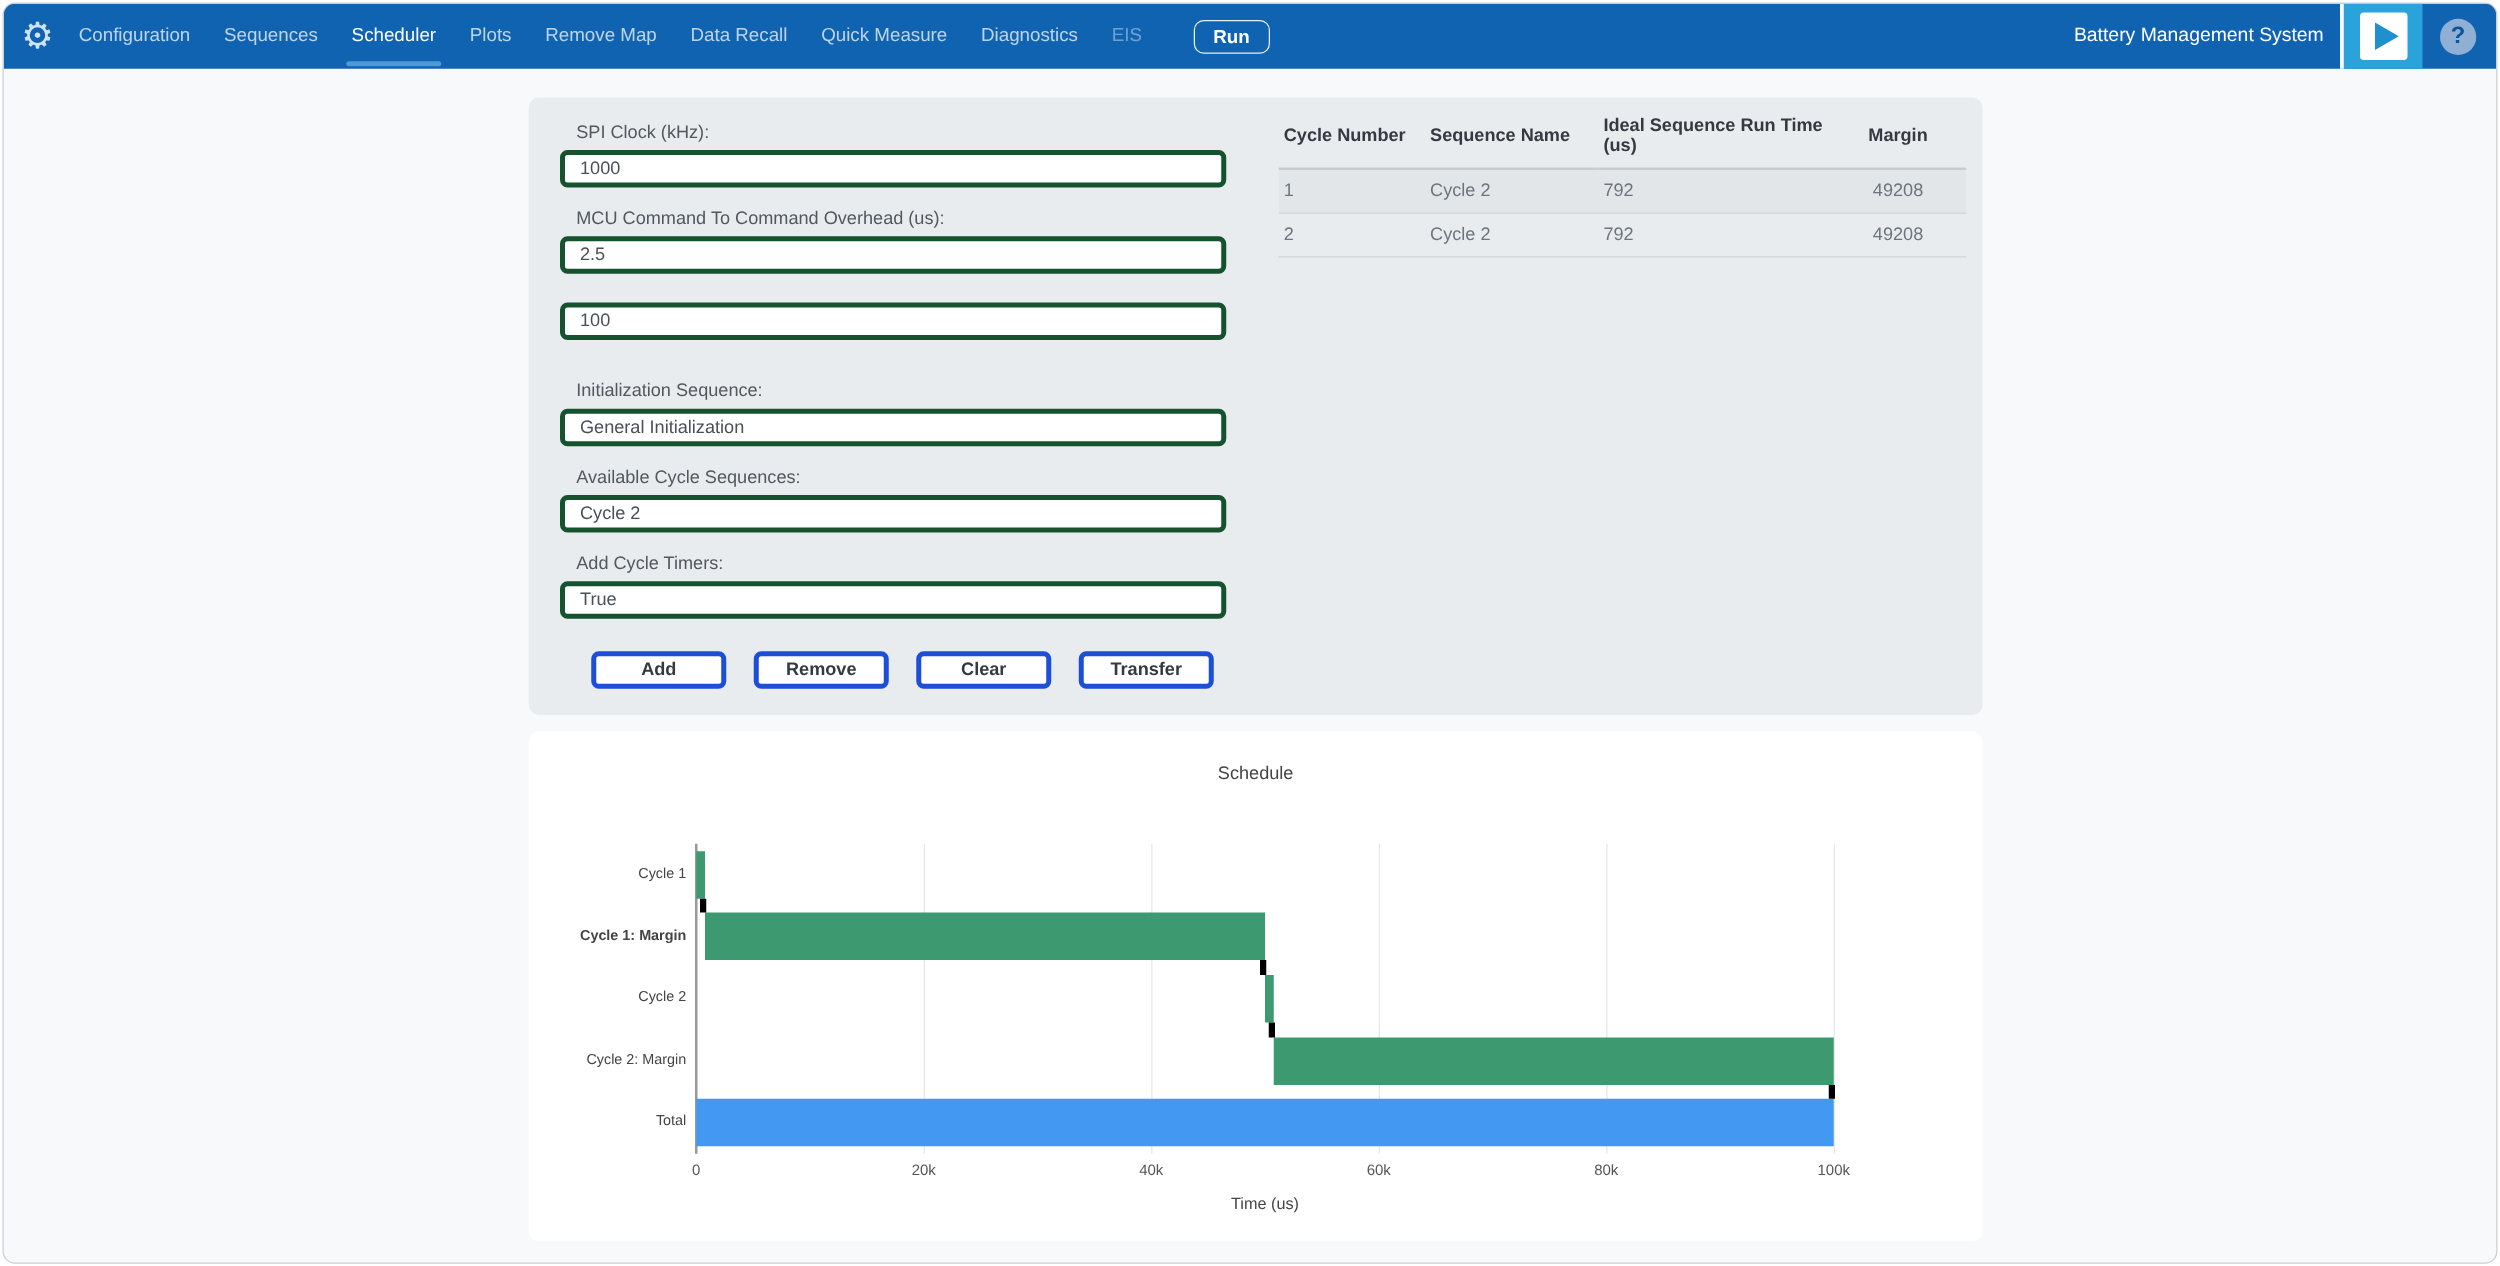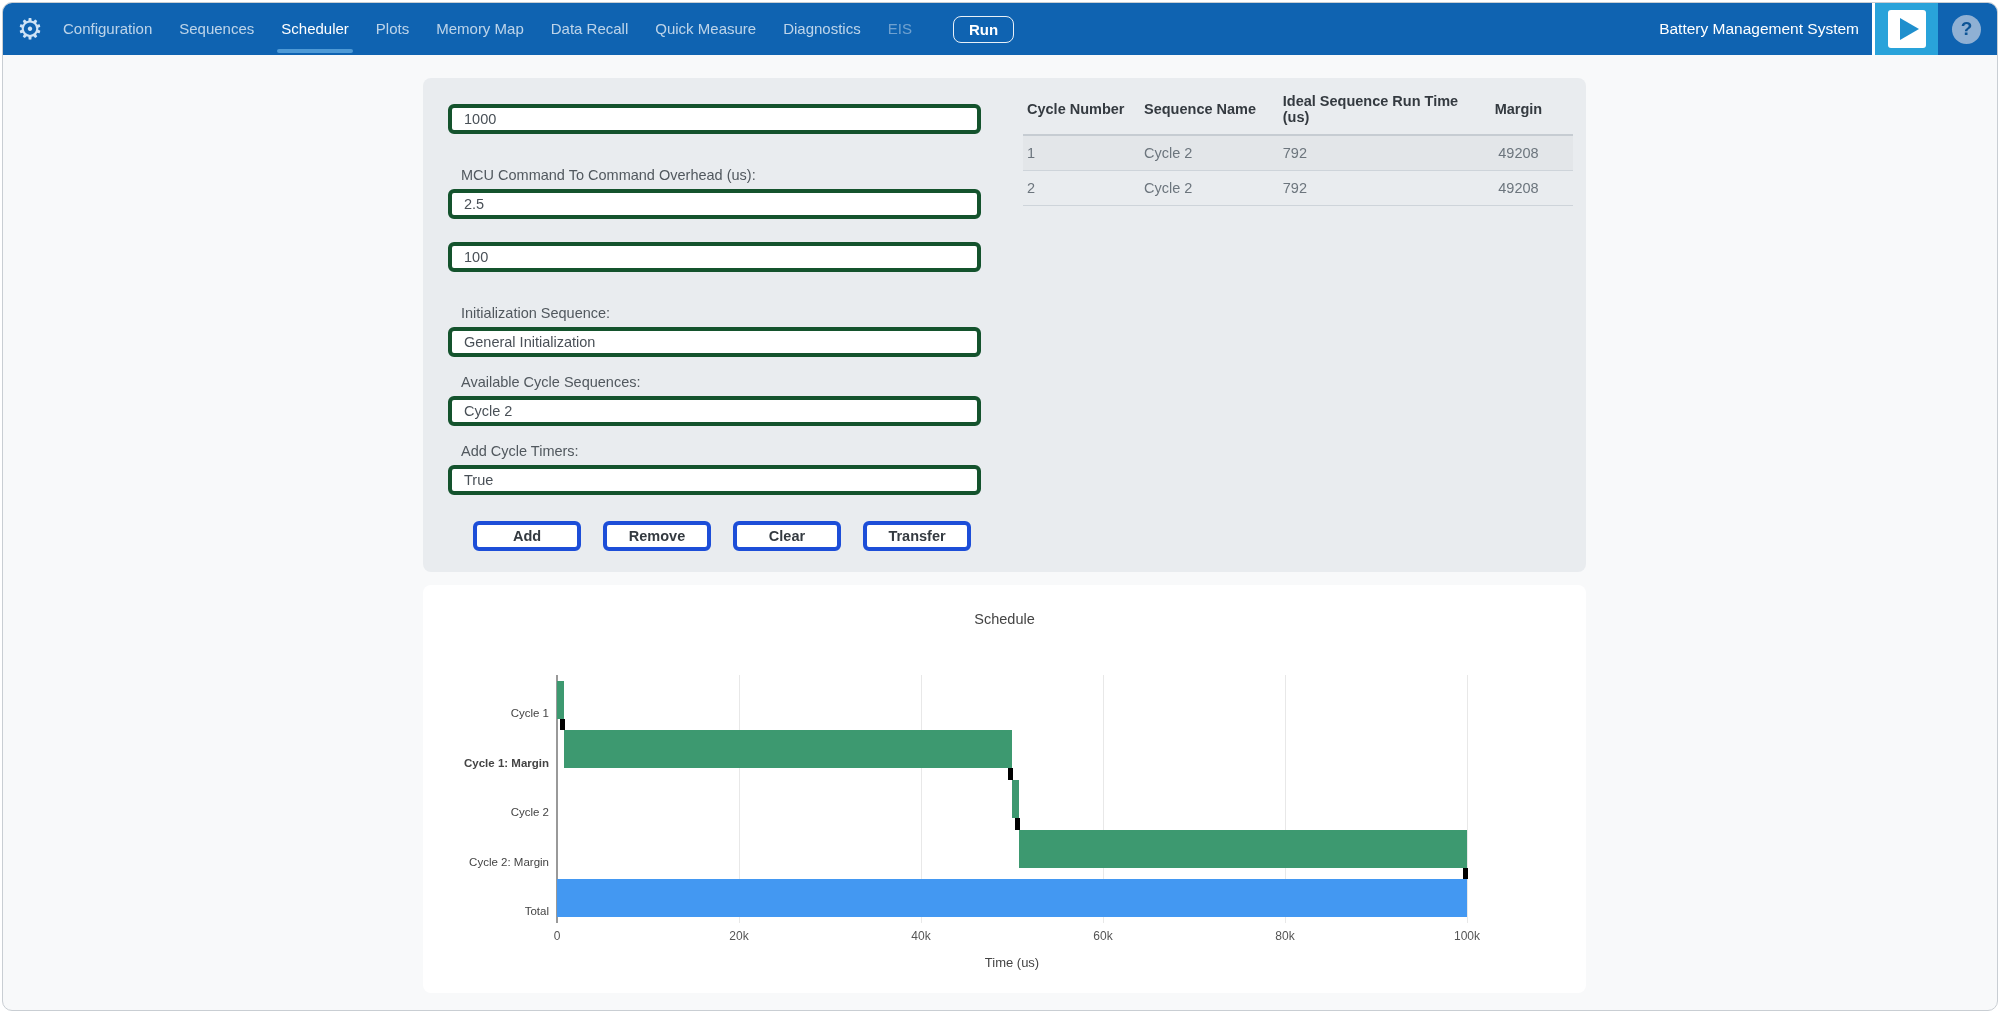--- a/index.html
+++ b/index.html
@@ -87,7 +87,7 @@
       <span class="nav-item">Sequences</span>
       <span class="nav-item active">Scheduler</span>
       <span class="nav-item">Plots</span>
-      <span class="nav-item">Memory Map</span>
+      <span class="nav-item">Remove Map</span>
       <span class="nav-item">Data Recall</span>
       <span class="nav-item">Quick Measure</span>
       <span class="nav-item">Diagnostics</span>

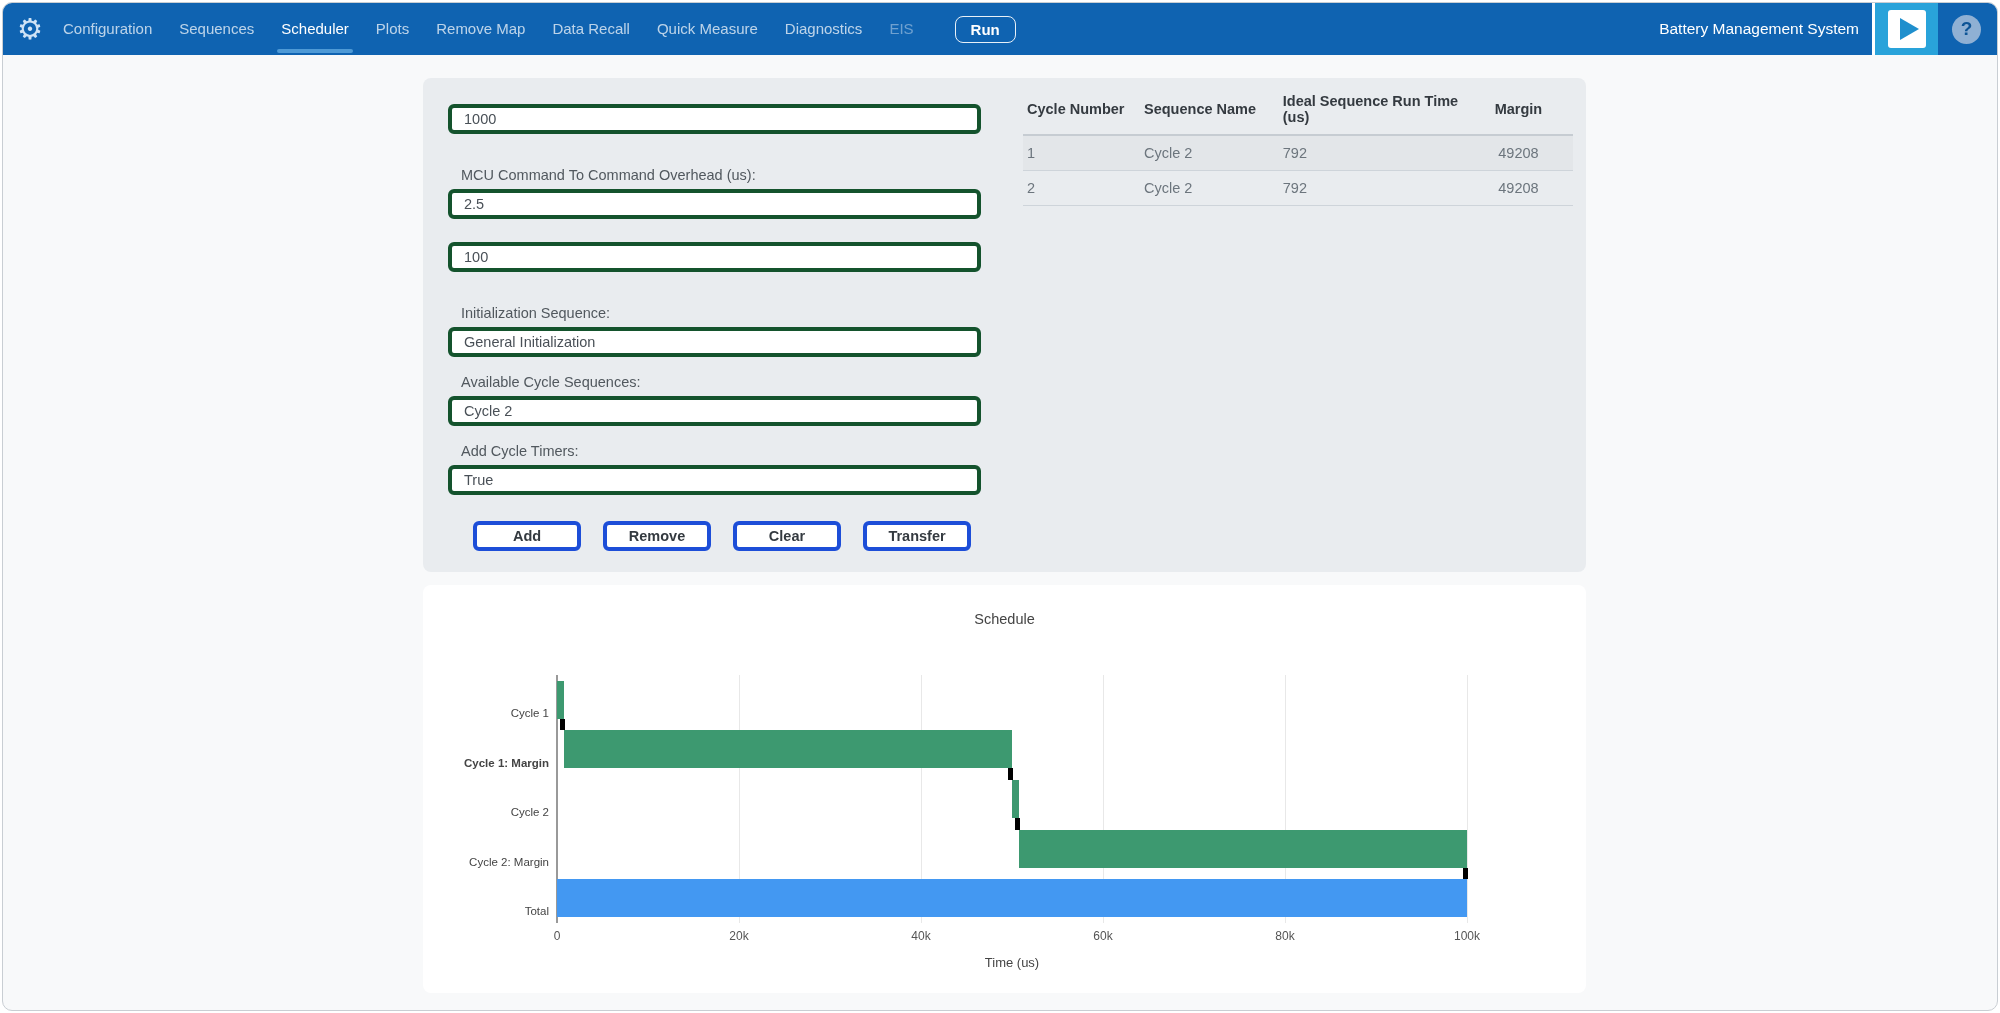--- a/index.html
+++ b/index.html
@@ -106,6 +106,7 @@
   <div class="panel">
     <div class="form-col">
       <div class="field f0">
+        <label>SPI Clock (kHz):</label>
         <input value="1000" style="">
       </div>
       <div class="field f1">

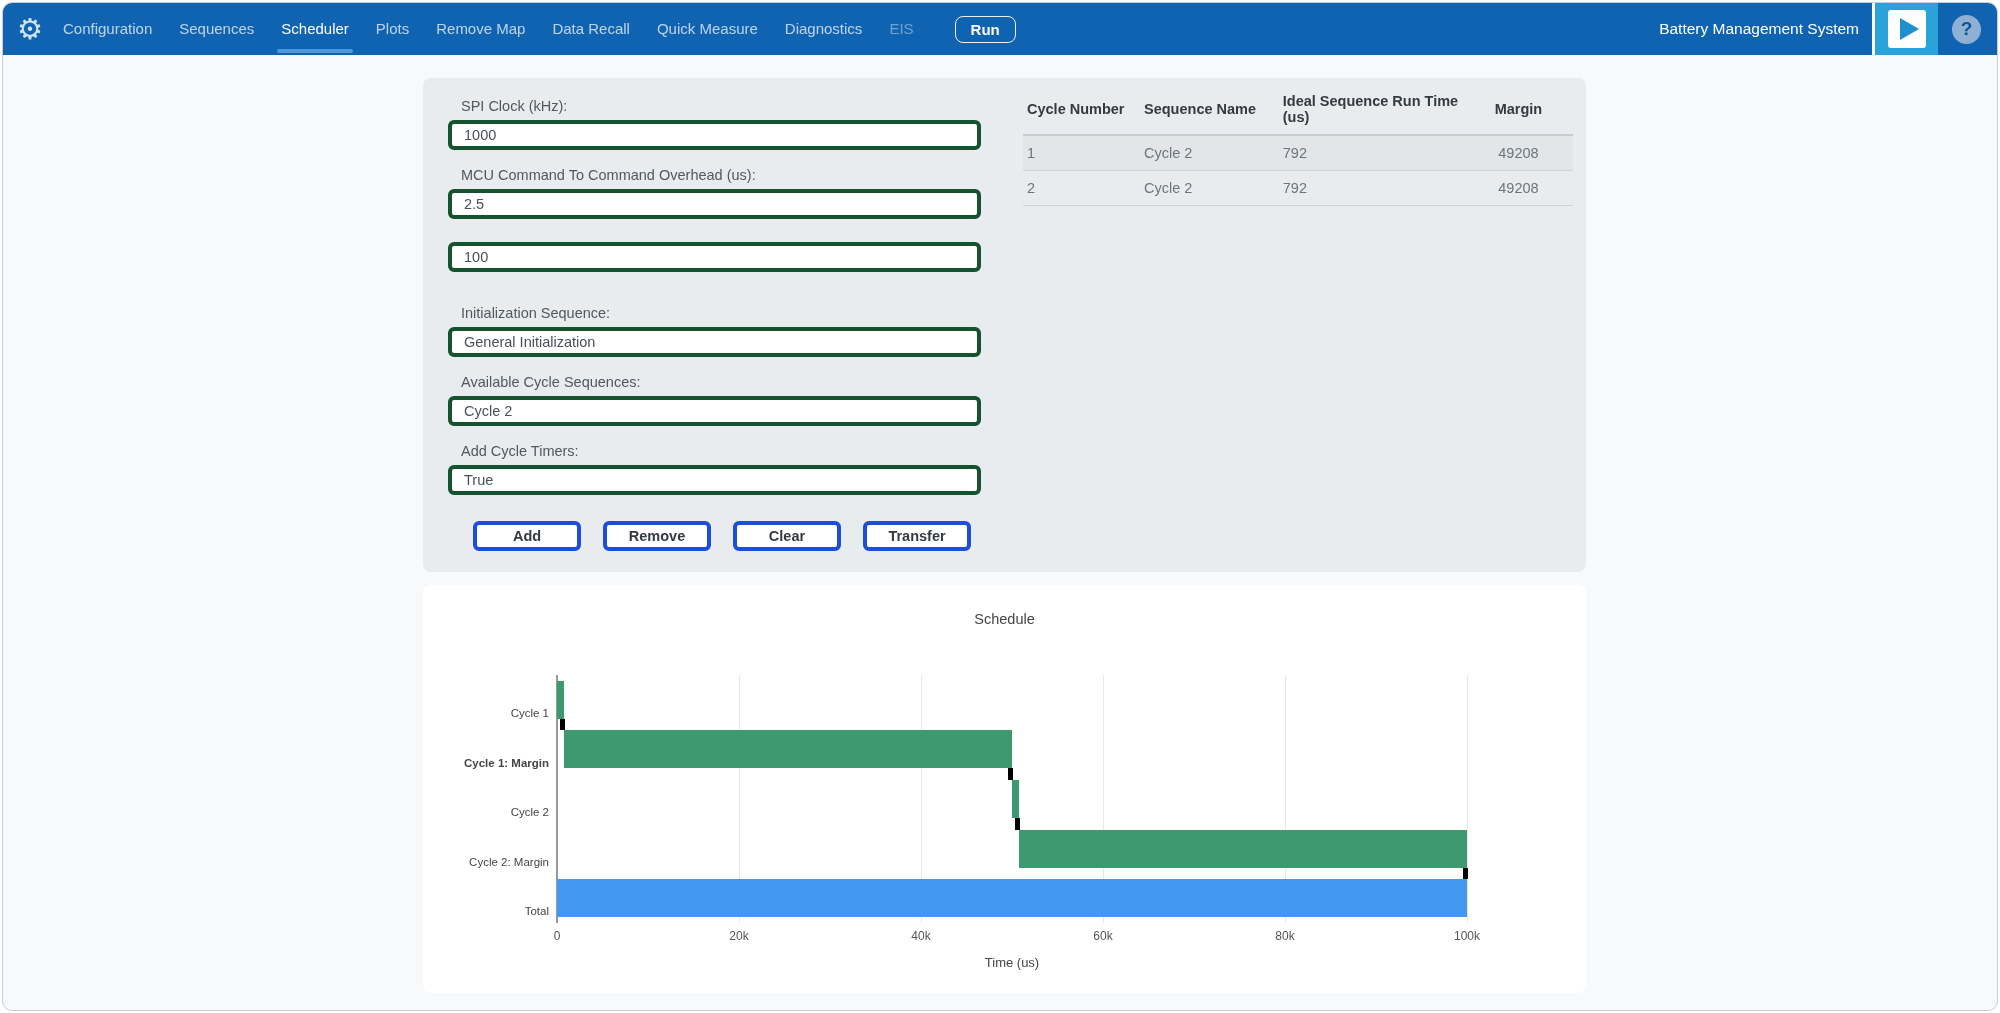--- a/index.html
+++ b/index.html
@@ -62,7 +62,7 @@
               border-radius:8px;}
   .chart-title{position:absolute;left:0;top:26px;width:100%;text-align:center;font-size:14.5px;
                color:#444444;}
-  .y-labels{position:absolute;left:0;top:104px;width:130px;height:248px;}
+  .y-labels{position:absolute;left:0;top:90px;width:130px;height:248px;}
   .y-labels .ylabel{text-align:right;padding-right:4px;font-size:11.5px;color:#444444;
                     white-space:nowrap;overflow:hidden;}
   .plot{position:absolute;left:134px;top:90px;width:910px;height:248px;}

